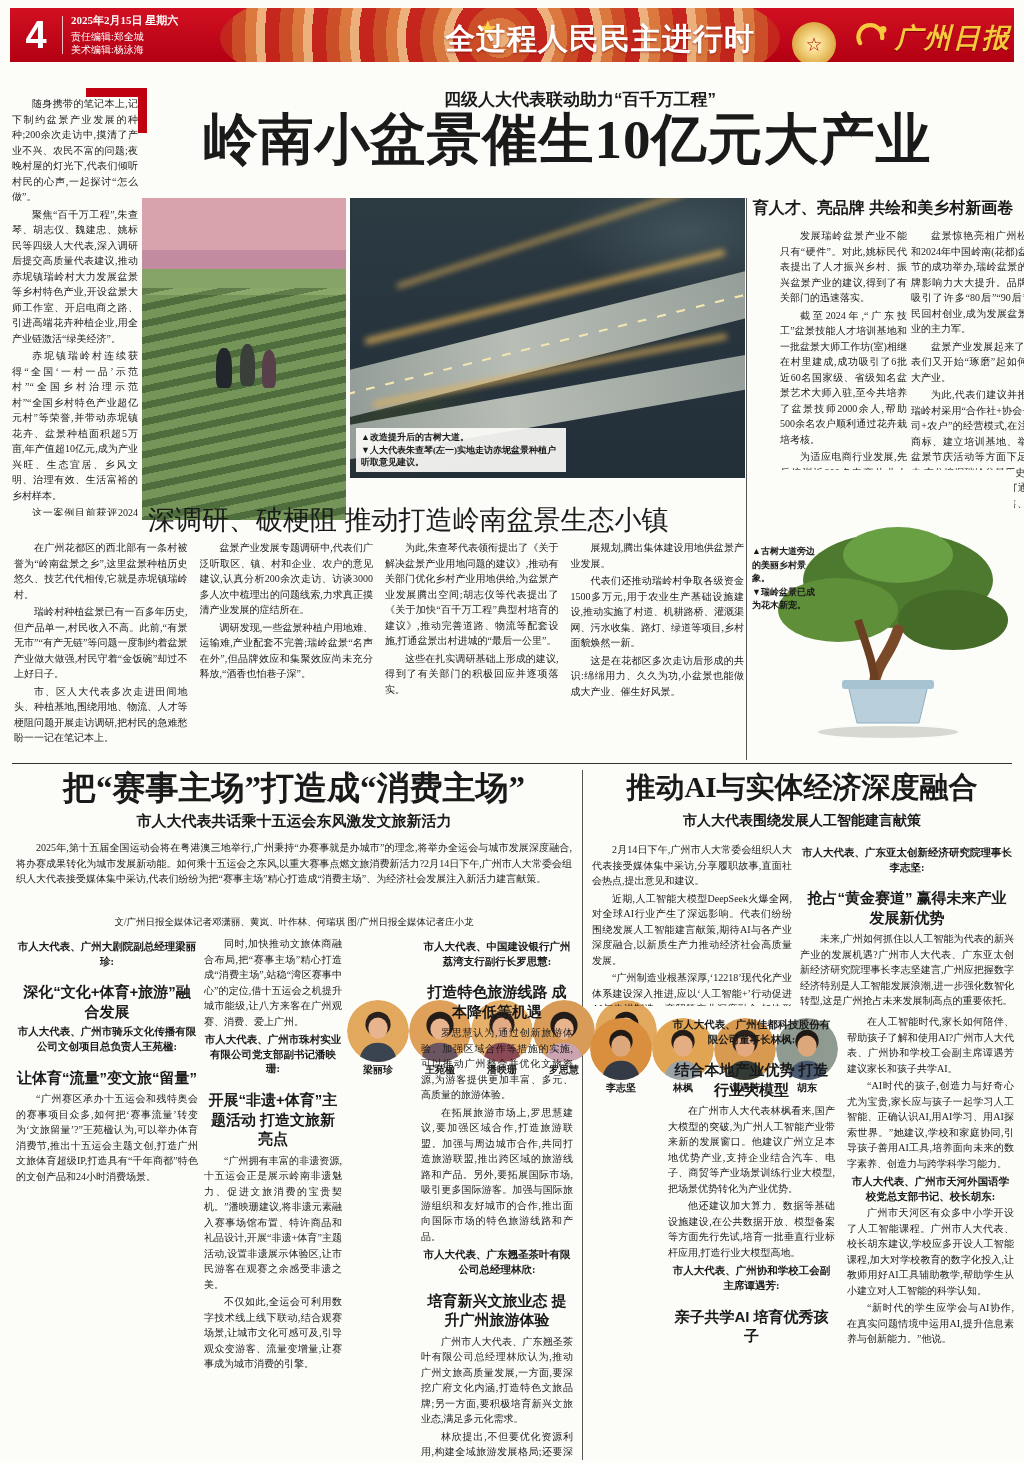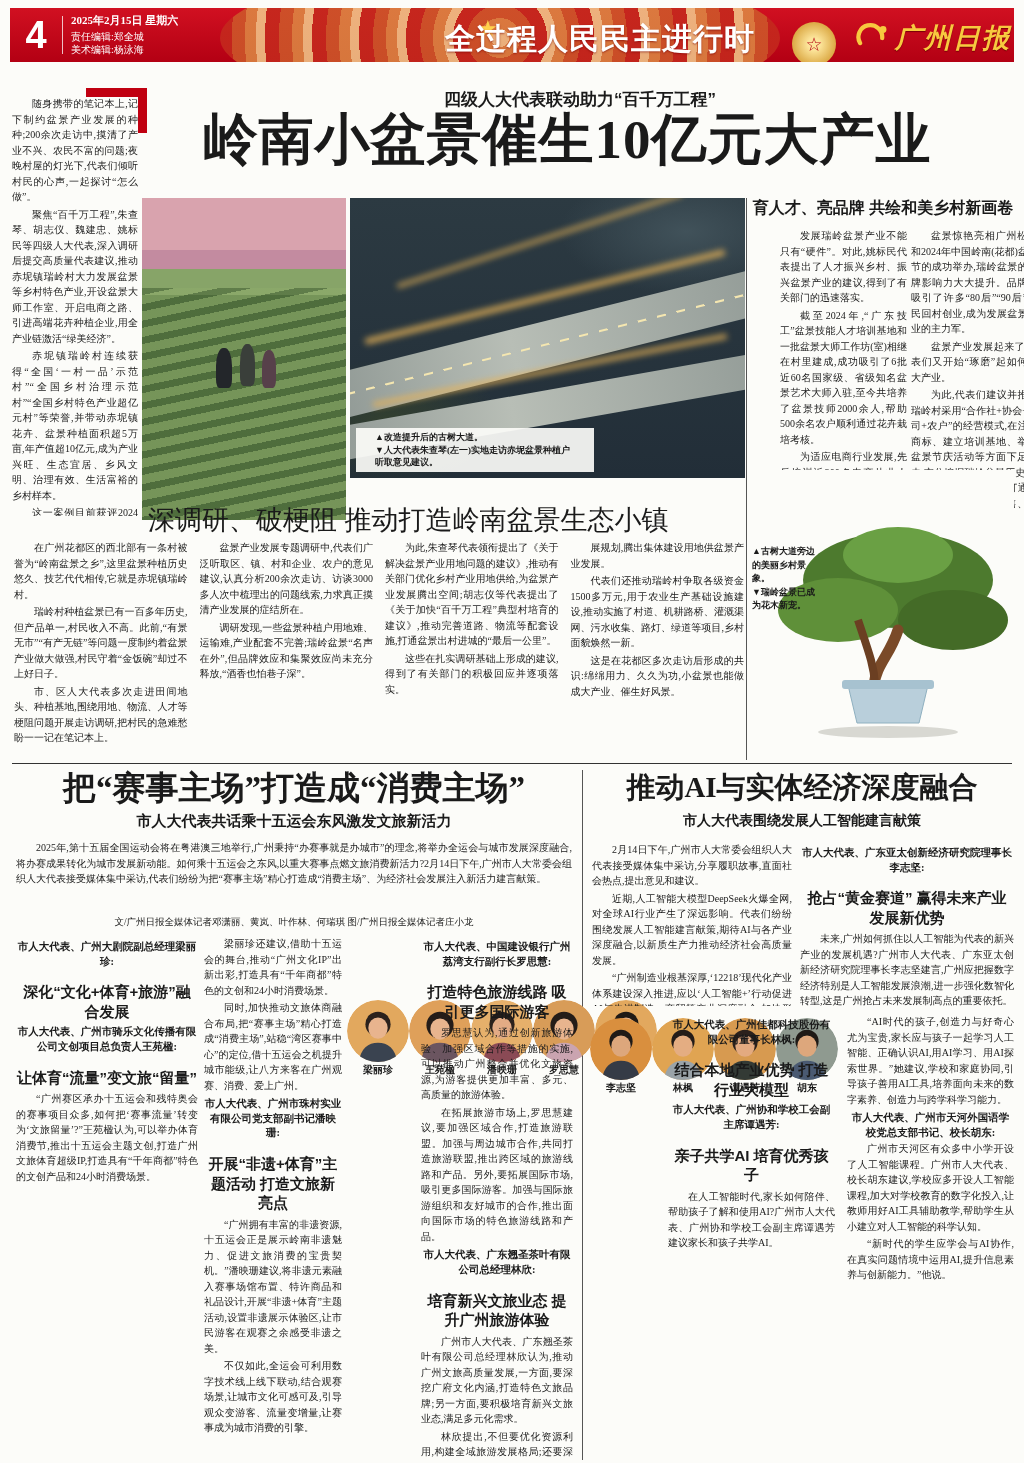--- a/index.html
+++ b/index.html
@@ -52,7 +52,7 @@
   .roadline{position:absolute;background:repeating-linear-gradient(90deg,#f4e6b0 0 9px,transparent 9px 20px);height:2px}
   .glow{position:absolute;background:#e7b357;filter:blur(3px);opacity:.85}
   .photo-cap{position:absolute;left:6px;bottom:6px;width:200px;background:rgba(252,252,249,.92);
-     padding:3px 19px;font-size:9px;font-weight:bold;line-height:1.4}
+     padding:3px 5px;font-size:9px;font-weight:bold;line-height:1.4}
   
   .vline{background:#555;width:1px}
   .village-head{left:752px;top:198px;width:262px;text-align:center;font-size:16px;

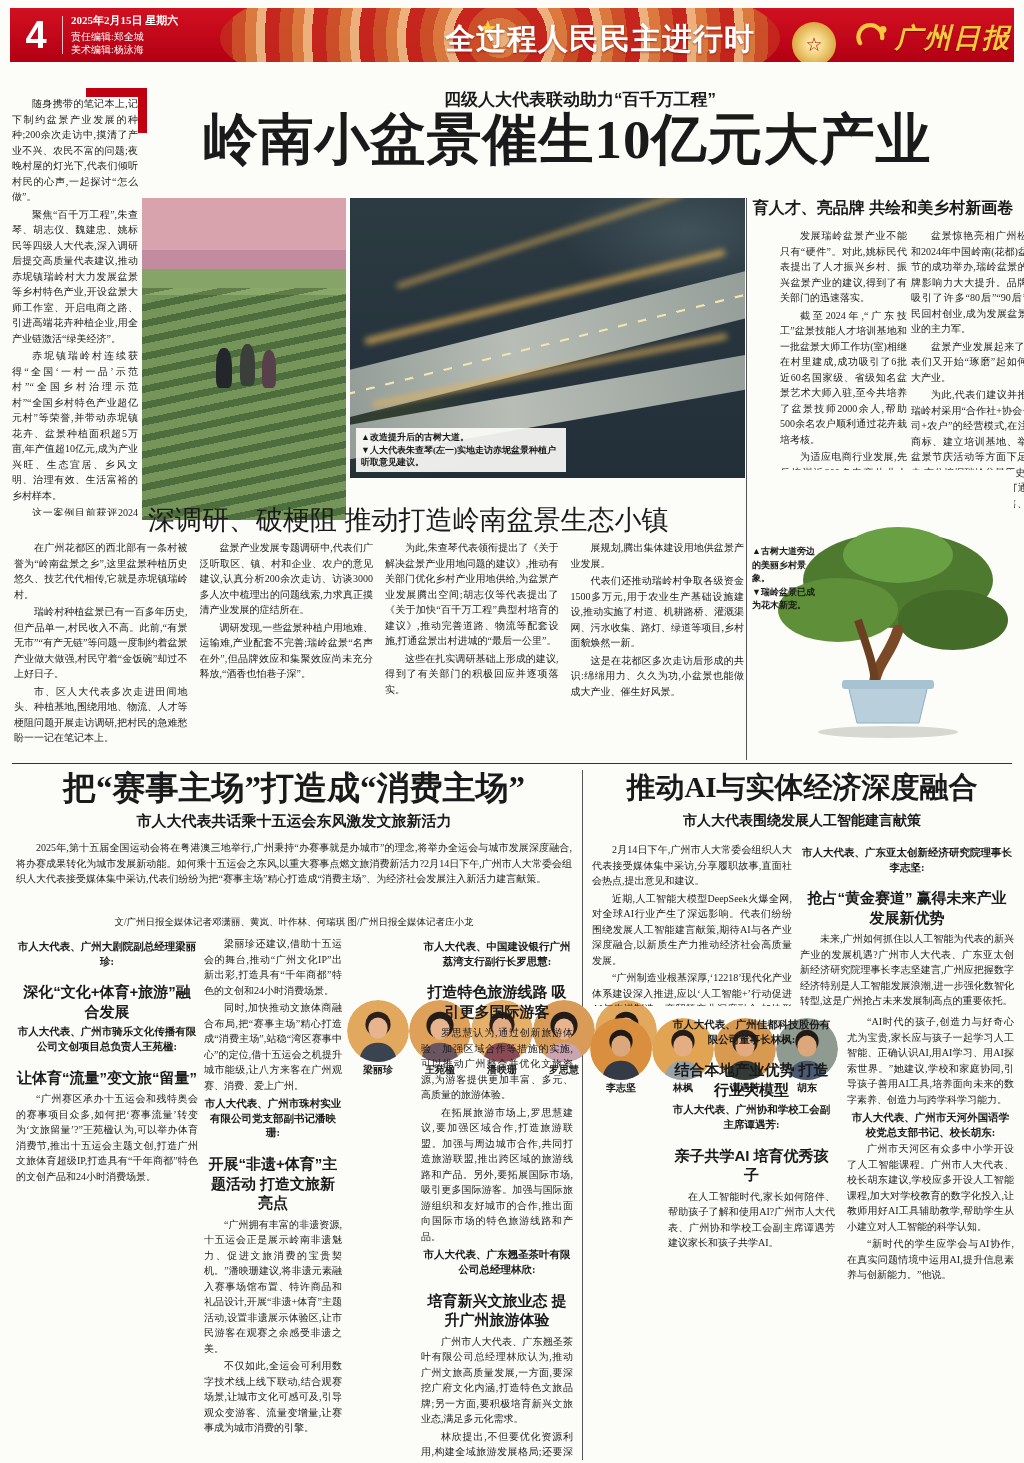--- a/index.html
+++ b/index.html
@@ -226,7 +226,6 @@
 
   <div class="abs col bt" style="left:204px;top:936px;width:138px;height:524px">
     <div>
-        <p>梁丽珍还建议,借助十五运会的舞台,推动“广州文化IP”出新出彩,打造具有“千年商都”特色的文创和24小时消费场景。</p>
         <p>同时,加快推动文旅体商融合布局,把“赛事主场”精心打造成“消费主场”,站稳“湾区赛事中心”的定位,借十五运会之机提升城市能级,让八方来客在广州观赛、消费、爱上广州。</p>
       </div>
     <div class="attr">市人大代表、广州市珠村实业有限公司党支部副书记潘映珊:</div>

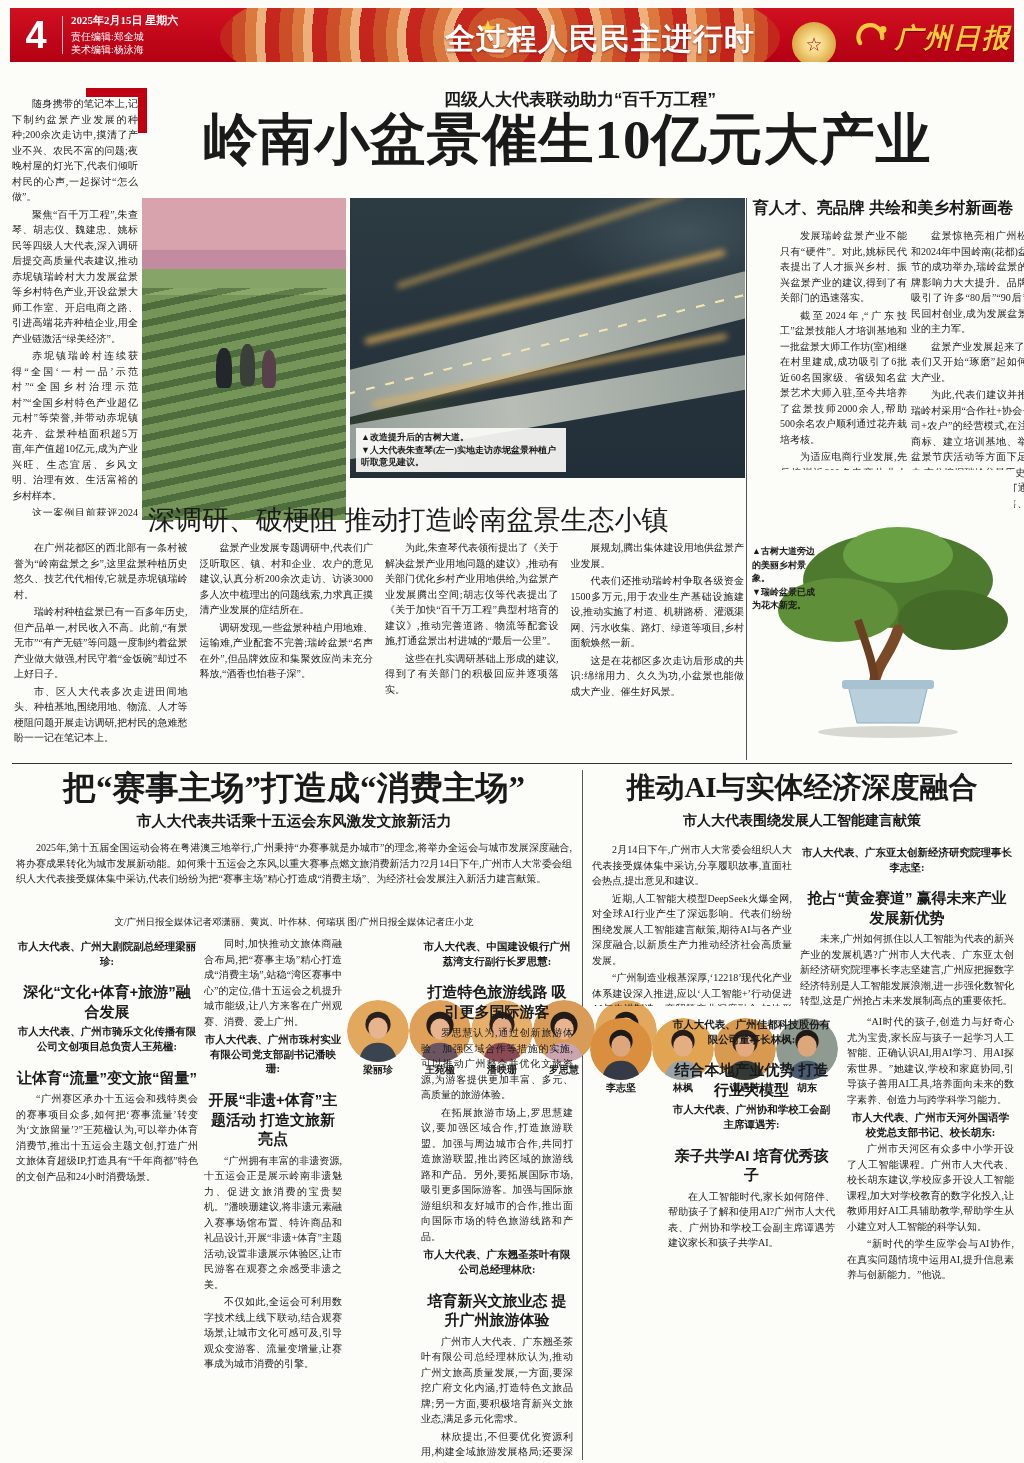--- a/index.html
+++ b/index.html
@@ -286,7 +286,7 @@
 
   <div class="abs col bt" style="left:421px;top:936px;width:152px;height:524px">
     <div class="attr">市人大代表、中国建设银行广州荔湾支行副行长罗思慧:</div>
-    <div class="sec-title">打造特色旅游线路 吸引更多国际游客</div>
+    <div class="sec-title">打造特色旅游线路 成本降低等机遇</div>
     <div>
         <p>罗思慧认为,通过创新旅游体验、加强区域合作等措施的实施,可以推动广州整合并优化文旅资源,为游客提供更加丰富、多元、高质量的旅游体验。</p>
         <p>在拓展旅游市场上,罗思慧建议,要加强区域合作,打造旅游联盟。加强与周边城市合作,共同打造旅游联盟,推出跨区域的旅游线路和产品。另外,要拓展国际市场,吸引更多国际游客。加强与国际旅游组织和友好城市的合作,推出面向国际市场的特色旅游线路和产品。</p>

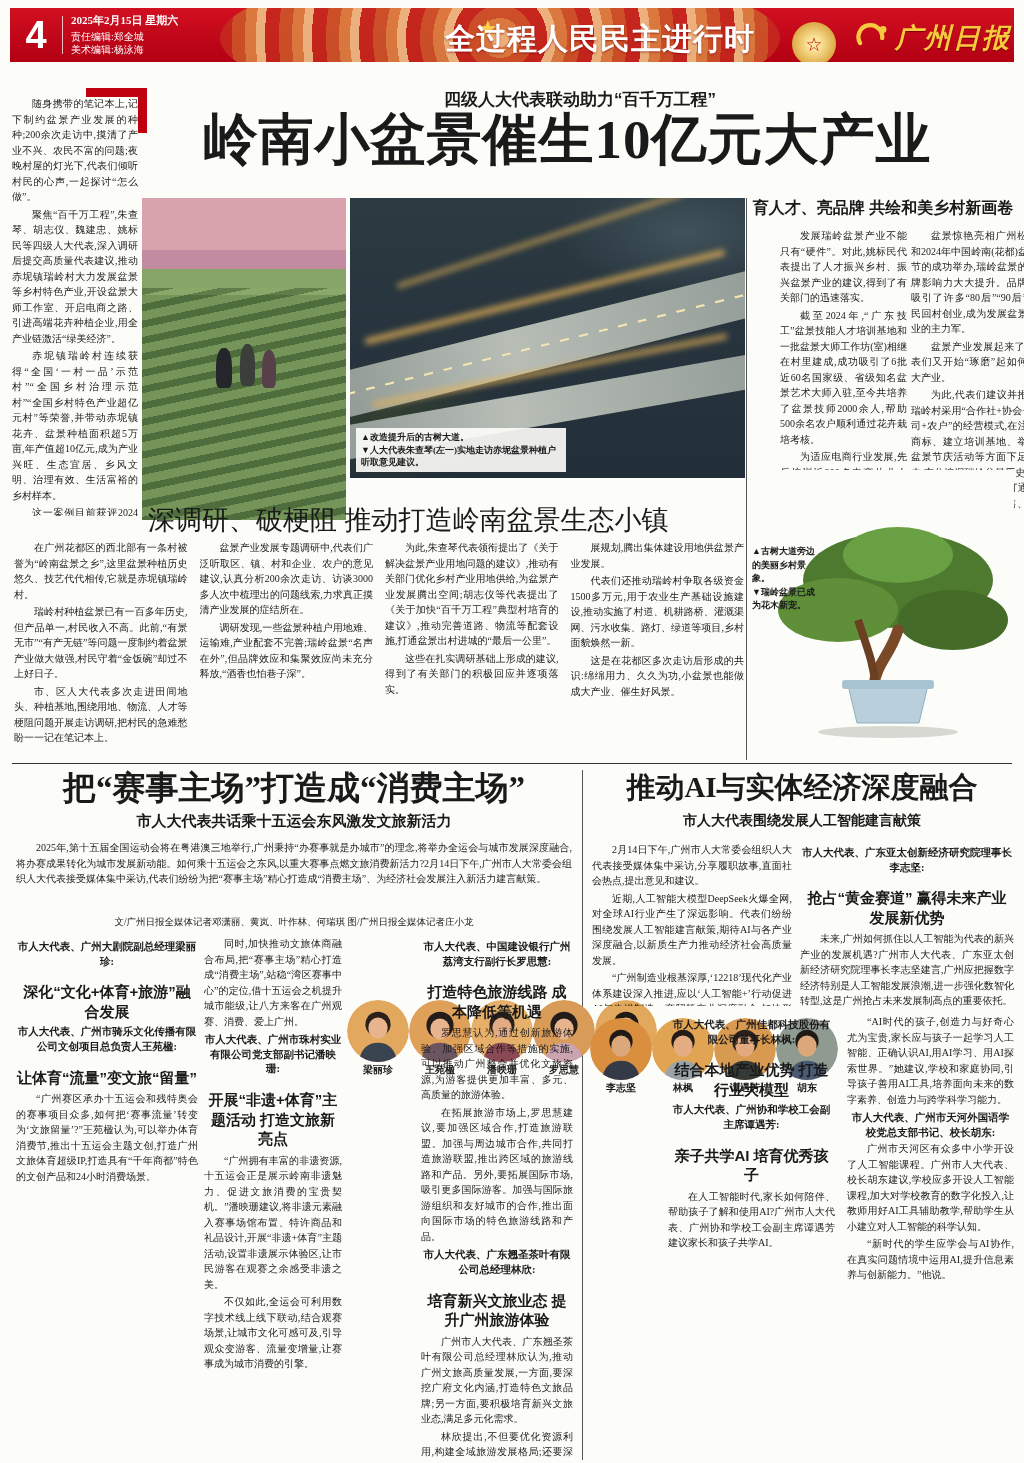--- a/index.html
+++ b/index.html
@@ -362,6 +362,10 @@
   <div class="abs col bt ai-lower" style="left:668px;top:1014px;width:346px;height:446px">
     <div class="attr">市人大代表、广州佳都科技股份有限公司董事长林枫:</div>
     <div class="sec-title">结合本地产业优势 打造行业大模型</div>
+    <div>
+        <p>在广州市人大代表林枫看来,国产大模型的突破,为广州人工智能产业带来新的发展窗口。他建议广州立足本地优势产业,支持企业结合汽车、电子、商贸等产业场景训练行业大模型,把场景优势转化为产业优势。</p>
+        <p>他还建议加大算力、数据等基础设施建设,在公共数据开放、模型备案等方面先行先试,培育一批垂直行业标杆应用,打造行业大模型高地。</p>
+      </div>
     <div class="attr">市人大代表、广州协和学校工会副主席谭遇芳:</div>
     <div class="sec-title">亲子共学AI 培育优秀孩子</div>
     <div>

